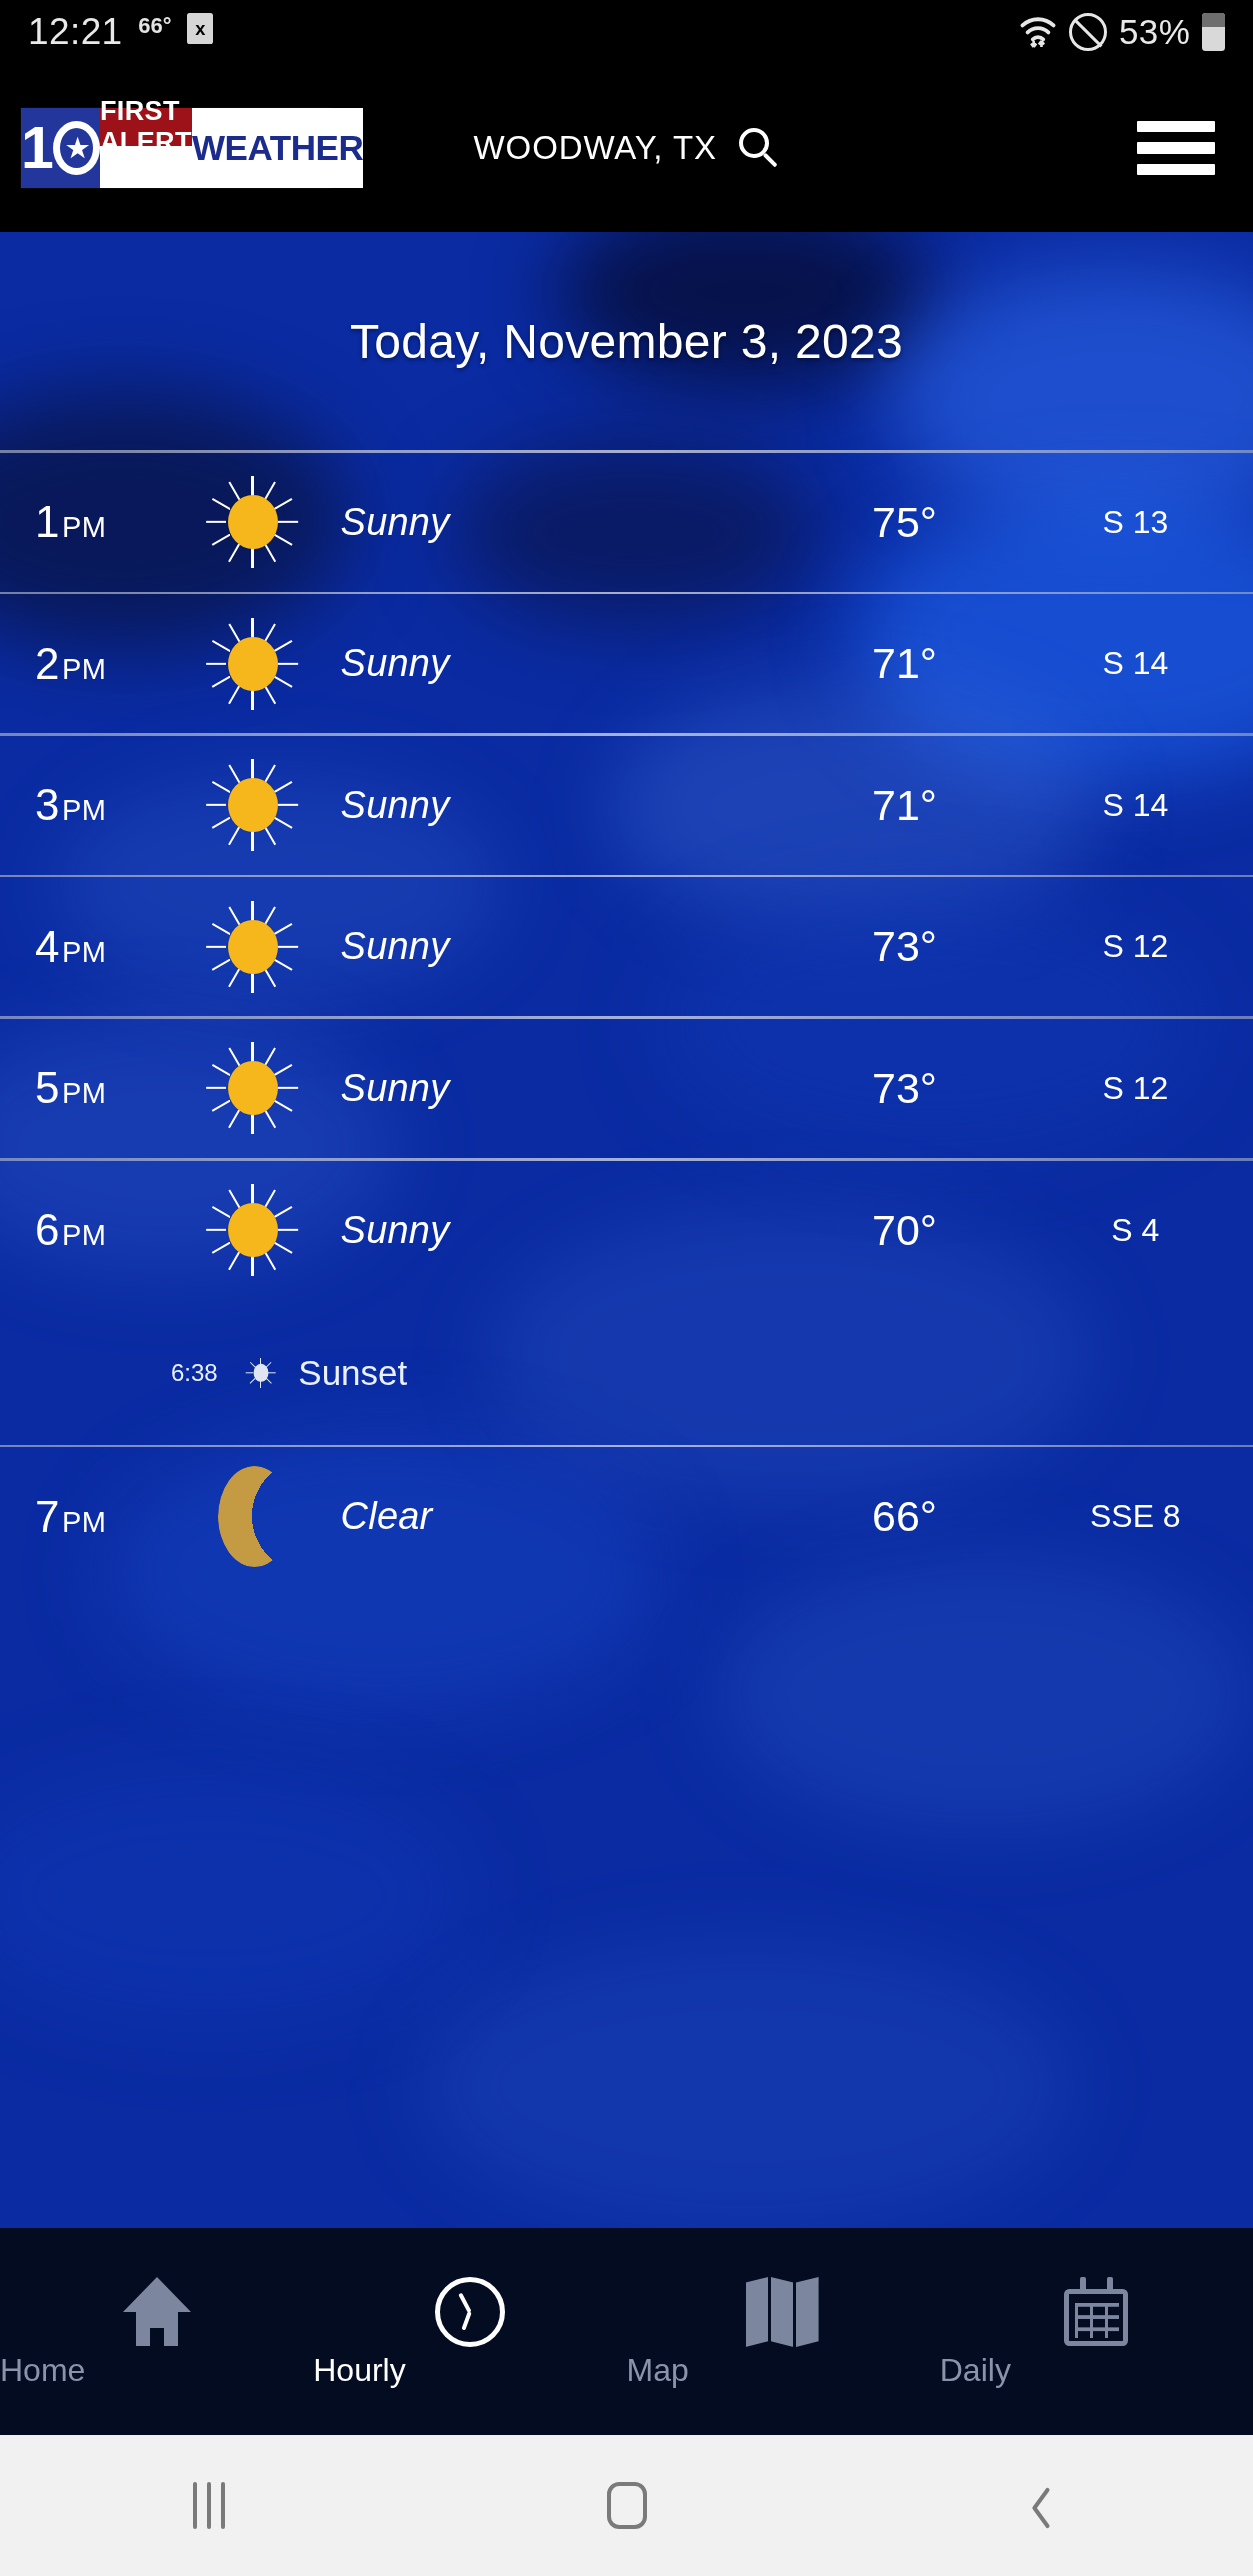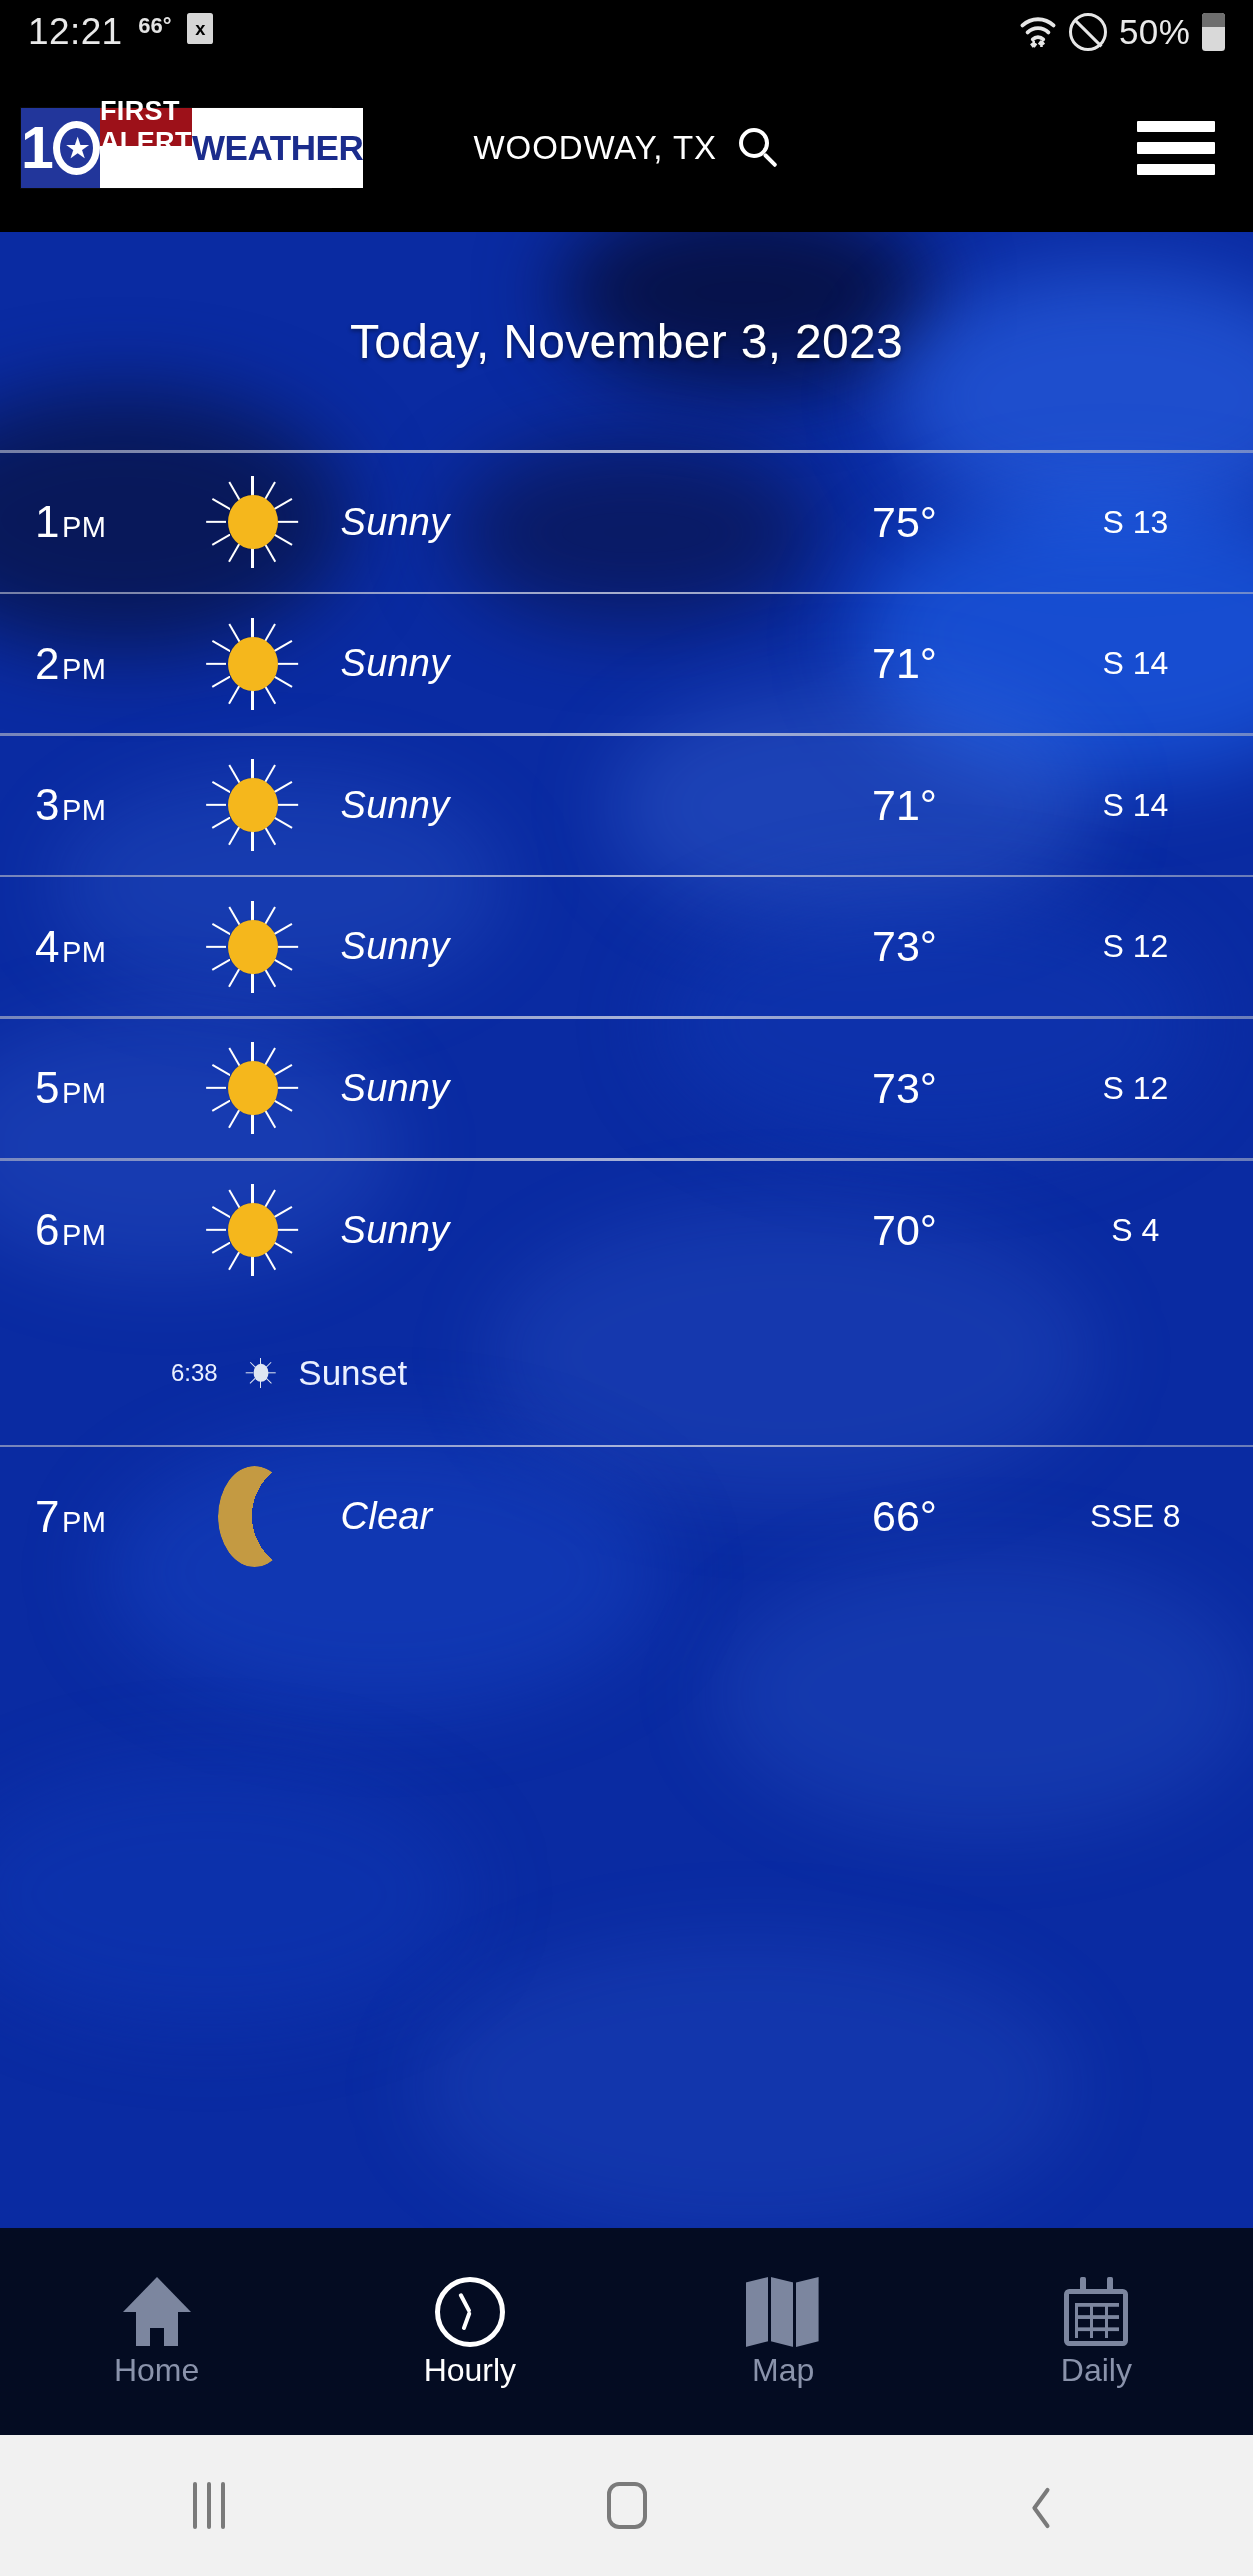--- a/index.html
+++ b/index.html
@@ -266,7 +266,7 @@
         </svg>
       </span>
       <span class="icon-dnd"></span>
-      <span class="sb-batt">50%</span>
+      <span class="sb-batt">53%</span>
       <span class="battery">
           <span class="lvl"></span>
         </span>

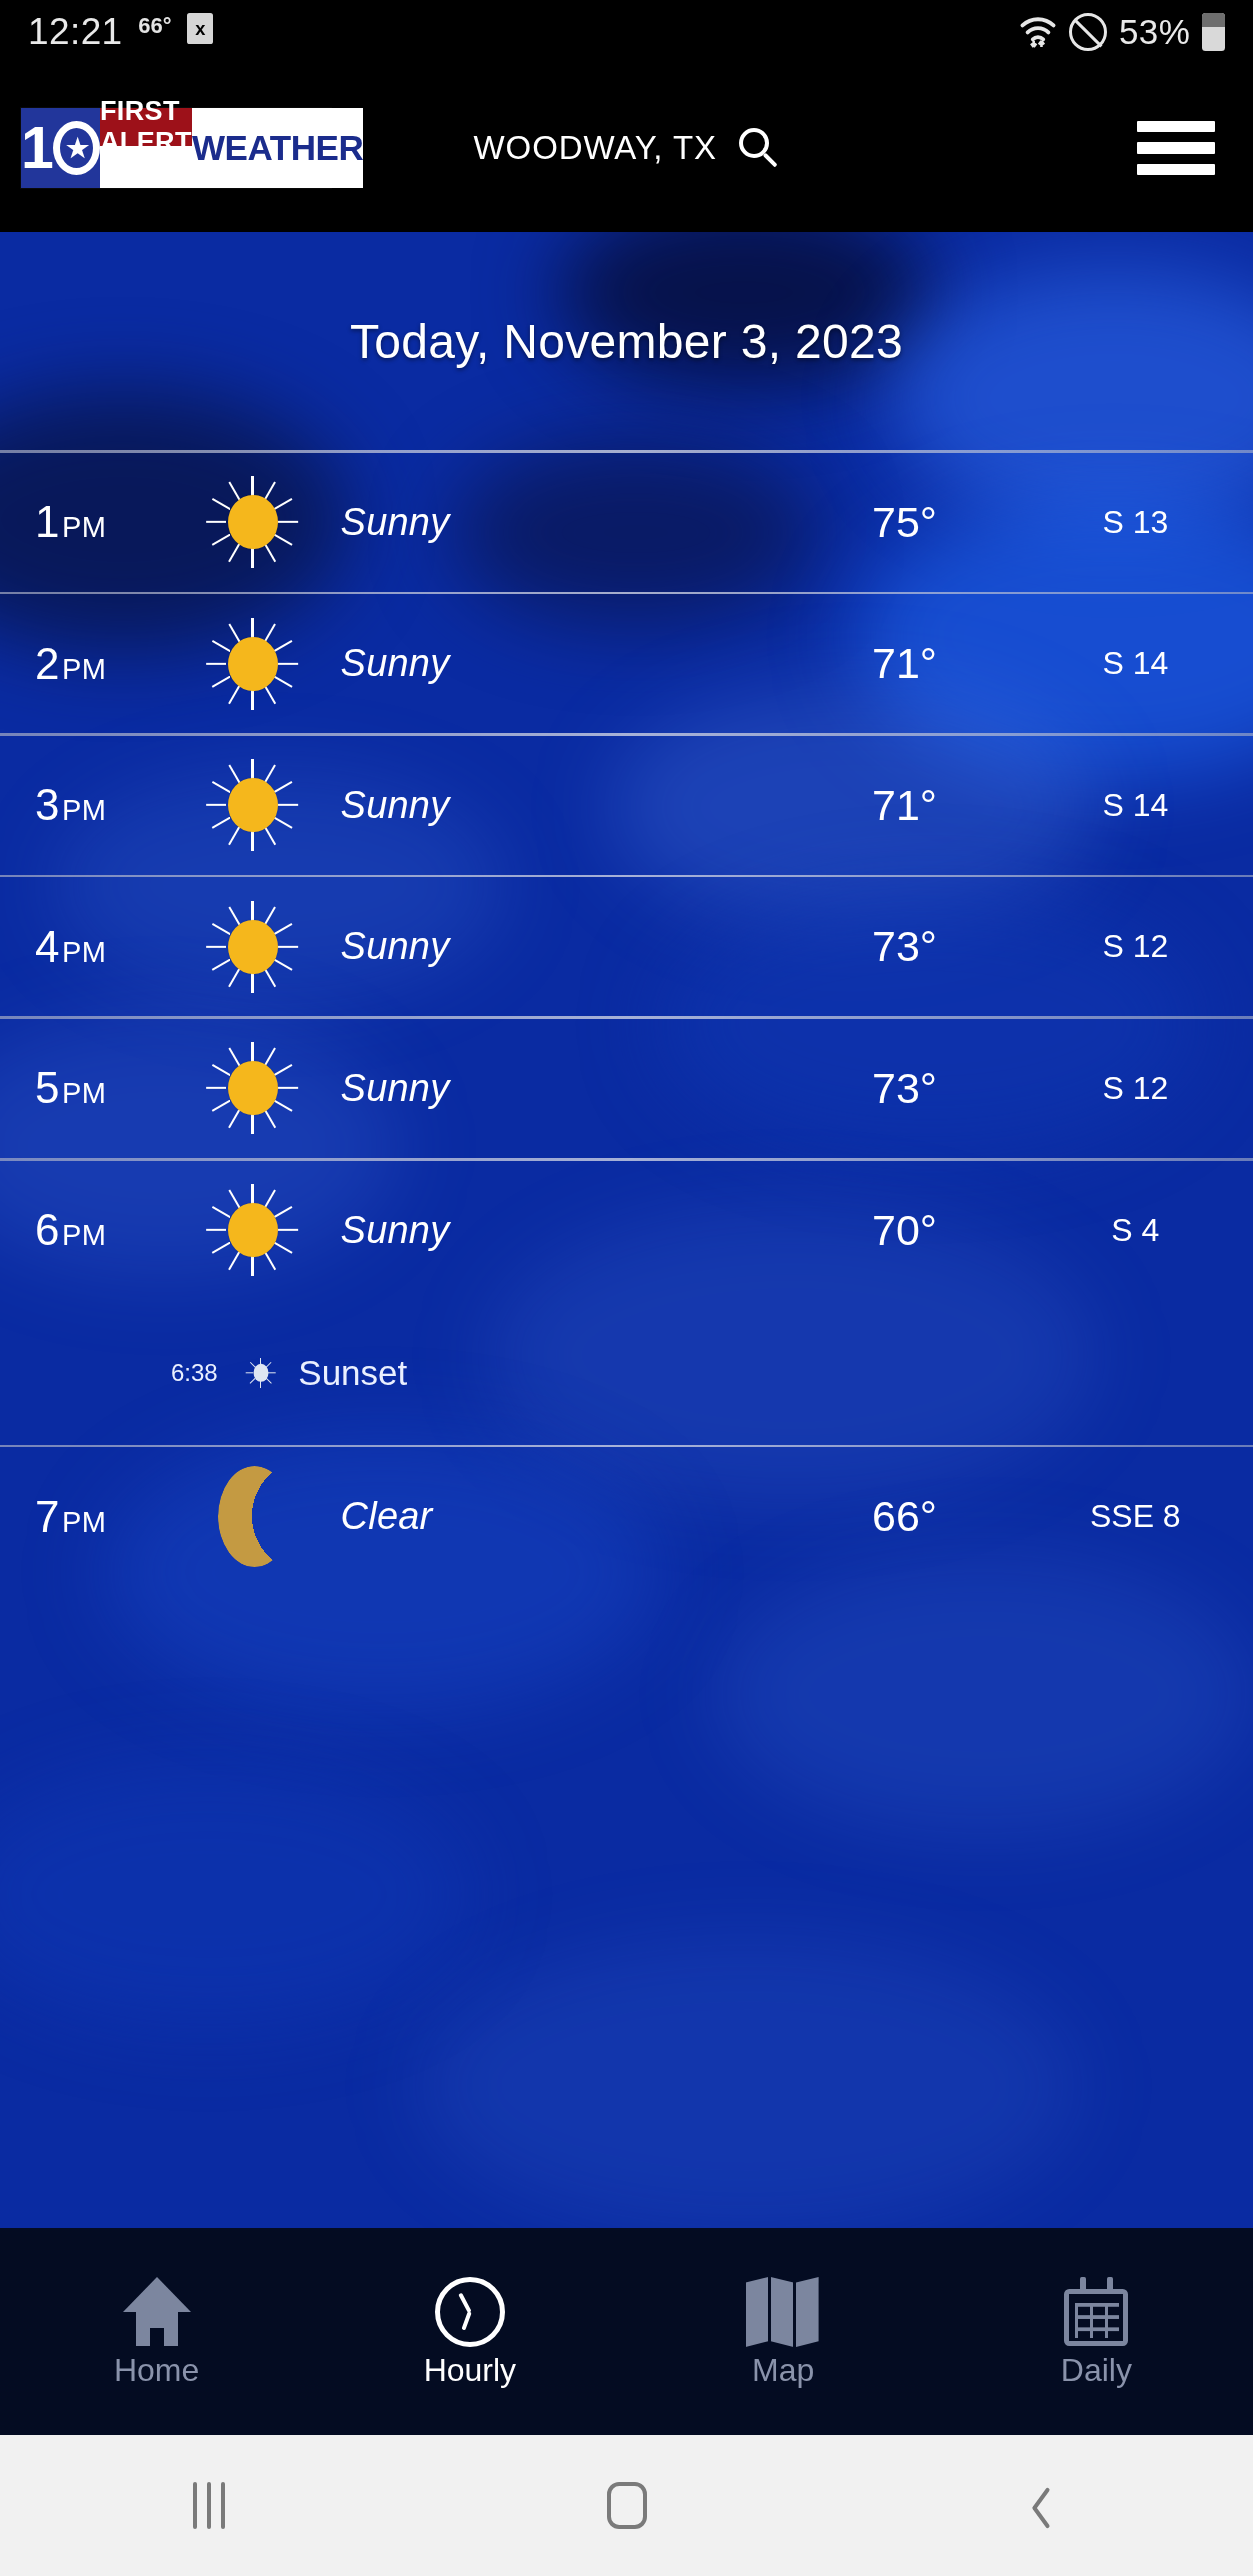--- a/index.html
+++ b/index.html
@@ -175,7 +175,7 @@
     position:absolute; left:0; top:2228px; width:1253px; height:207px;
     background:#040c22; display:flex; align-items:center;
   }
-  .navitem{ flex:1; display:flex; flex-direction:column; align-items:center; justify-content:center; gap:5.2px; }
+  .navitem{ flex:1; display:flex; flex-direction:column; justify-content:center; gap:5.2px; }
   .navitem .nlabel{ font-size:32px; color:#8a93ab; }
   .navitem.active .nlabel{ color:#ffffff; }
   .nico{ height:73px; display:flex; align-items:flex-end; justify-content:center; }

